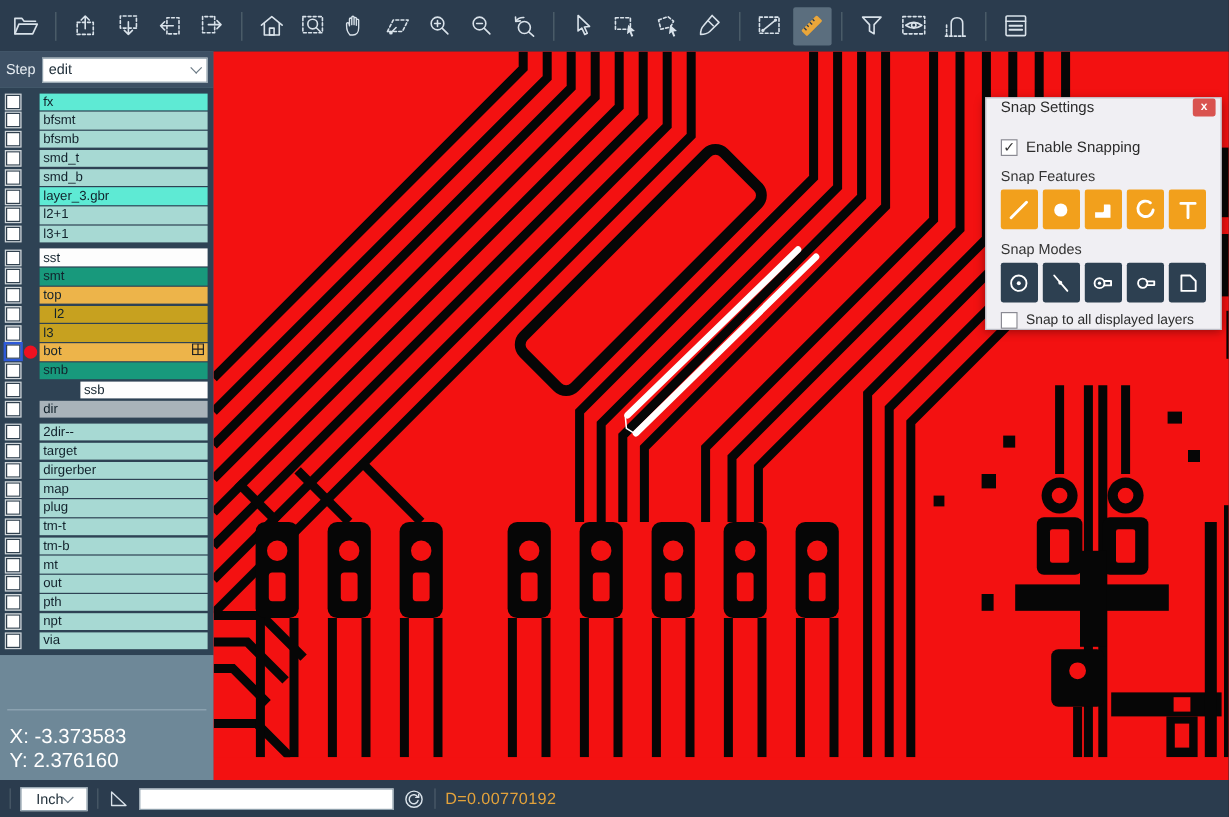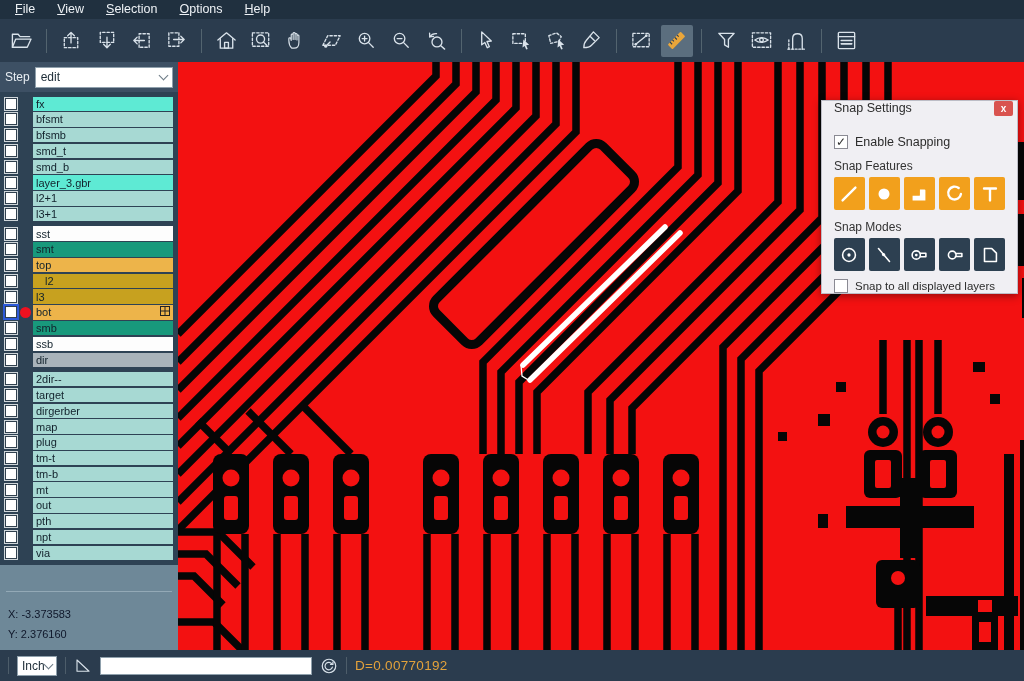--- a/index.html
+++ b/index.html
@@ -83,13 +83,6 @@
 
 <div class="app">
 
-  <div class="menubar" id="menubar">
-      <div class="menu-item"><u>F</u>ile</div>
-      <div class="menu-item"><u>V</u>iew</div>
-      <div class="menu-item"><u>S</u>election</div>
-      <div class="menu-item"><u>O</u>ptions</div>
-      <div class="menu-item"><u>H</u>elp</div>
-    </div>
 
   <div class="toolbar" id="toolbar">
       <div class="tool">

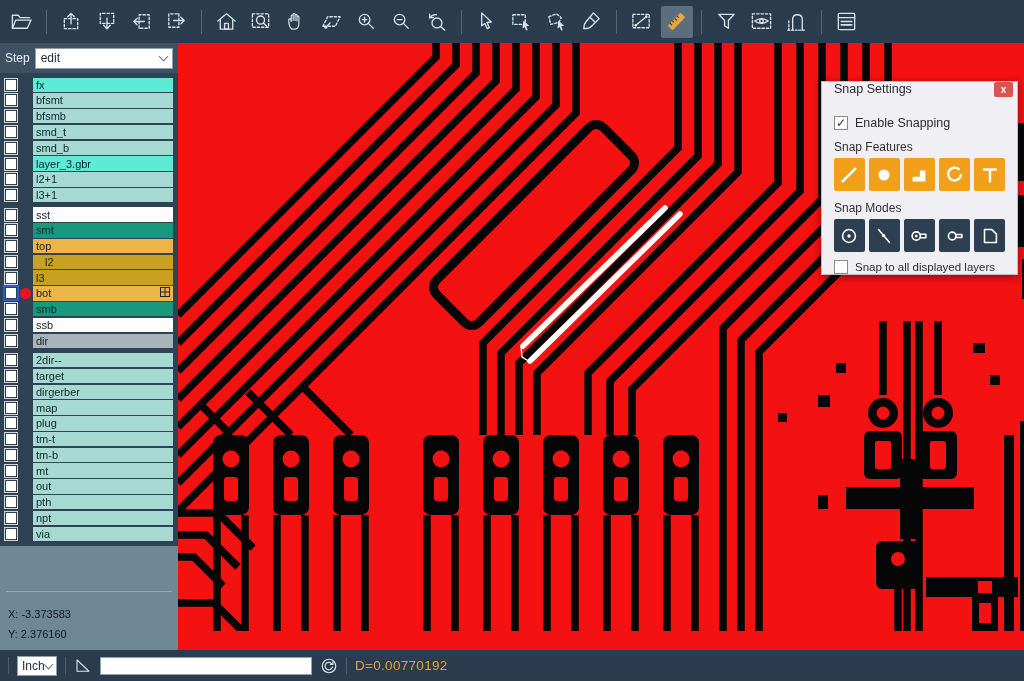--- a/index.html
+++ b/index.html
@@ -370,7 +370,7 @@
             <div class="layer-row">
               <span class="cbx"></span>
               <span class="dot-slot"></span>
-              <div class="layer-bar" style="background: rgb(253, 253, 253);">
+              <div class="layer-bar" style="background: rgb(253, 253, 253); margin-left: 34px;">
                 <span>ssb</span>
               </div>
             </div>

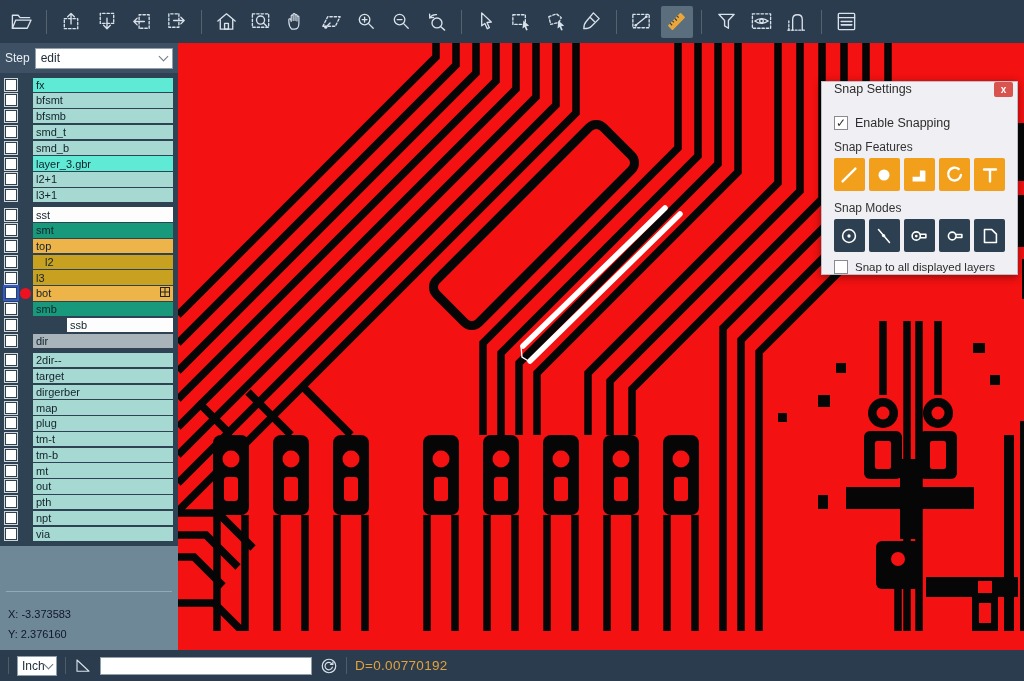--- a/index.html
+++ b/index.html
@@ -41,7 +41,7 @@
   .layer-bar .grid-ic{margin-left:auto}
   .sidebar-bottom{flex:1;background:var(--panel-light);display:flex;flex-direction:column;justify-content:flex-end;padding:0 0 6px 0}
   .coord-divider{height:1px;background:#93a9b6;margin:0 6px 12px 6px}
-  .coord{color:#0f172a;font-size:11px;padding:0 8px;line-height:20px}
+  .coord{color:#ffffff;font-size:17px;padding:0 8px;line-height:20px}
 
   
   .canvas{flex:1;position:relative;background:var(--copper);overflow:hidden}

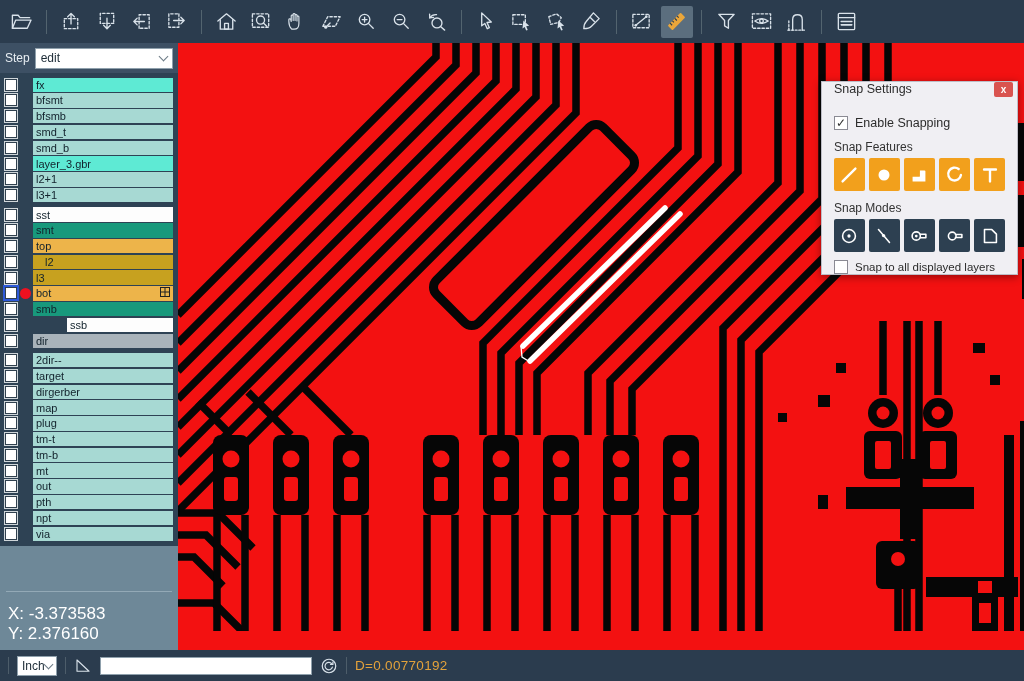--- a/index.html
+++ b/index.html
@@ -71,7 +71,7 @@
   
   .statusbar{height:31px;background:var(--bar-dark);display:flex;align-items:center;padding:0 8px;gap:8px;flex:0 0 auto}
   .sdiv{width:1px;height:17px;background:#4d5d6a}
-  .unit-select{width:40px;height:20px;background:#fff;border:1px solid #8fa0ac;display:flex;align-items:center;justify-content:space-between;padding:0 4px;font-size:12px;color:#1c2b36}
+  .unit-select{width:56px;height:20px;background:#fff;border:1px solid #8fa0ac;display:flex;align-items:center;justify-content:center;padding:0 4px;font-size:12px;color:#1c2b36}
   .unit-select .chev{margin-top:-2px}
   .sb-icon{color:var(--icon);display:flex;align-items:center}
   .sb-icon svg{width:18px;height:18px}

